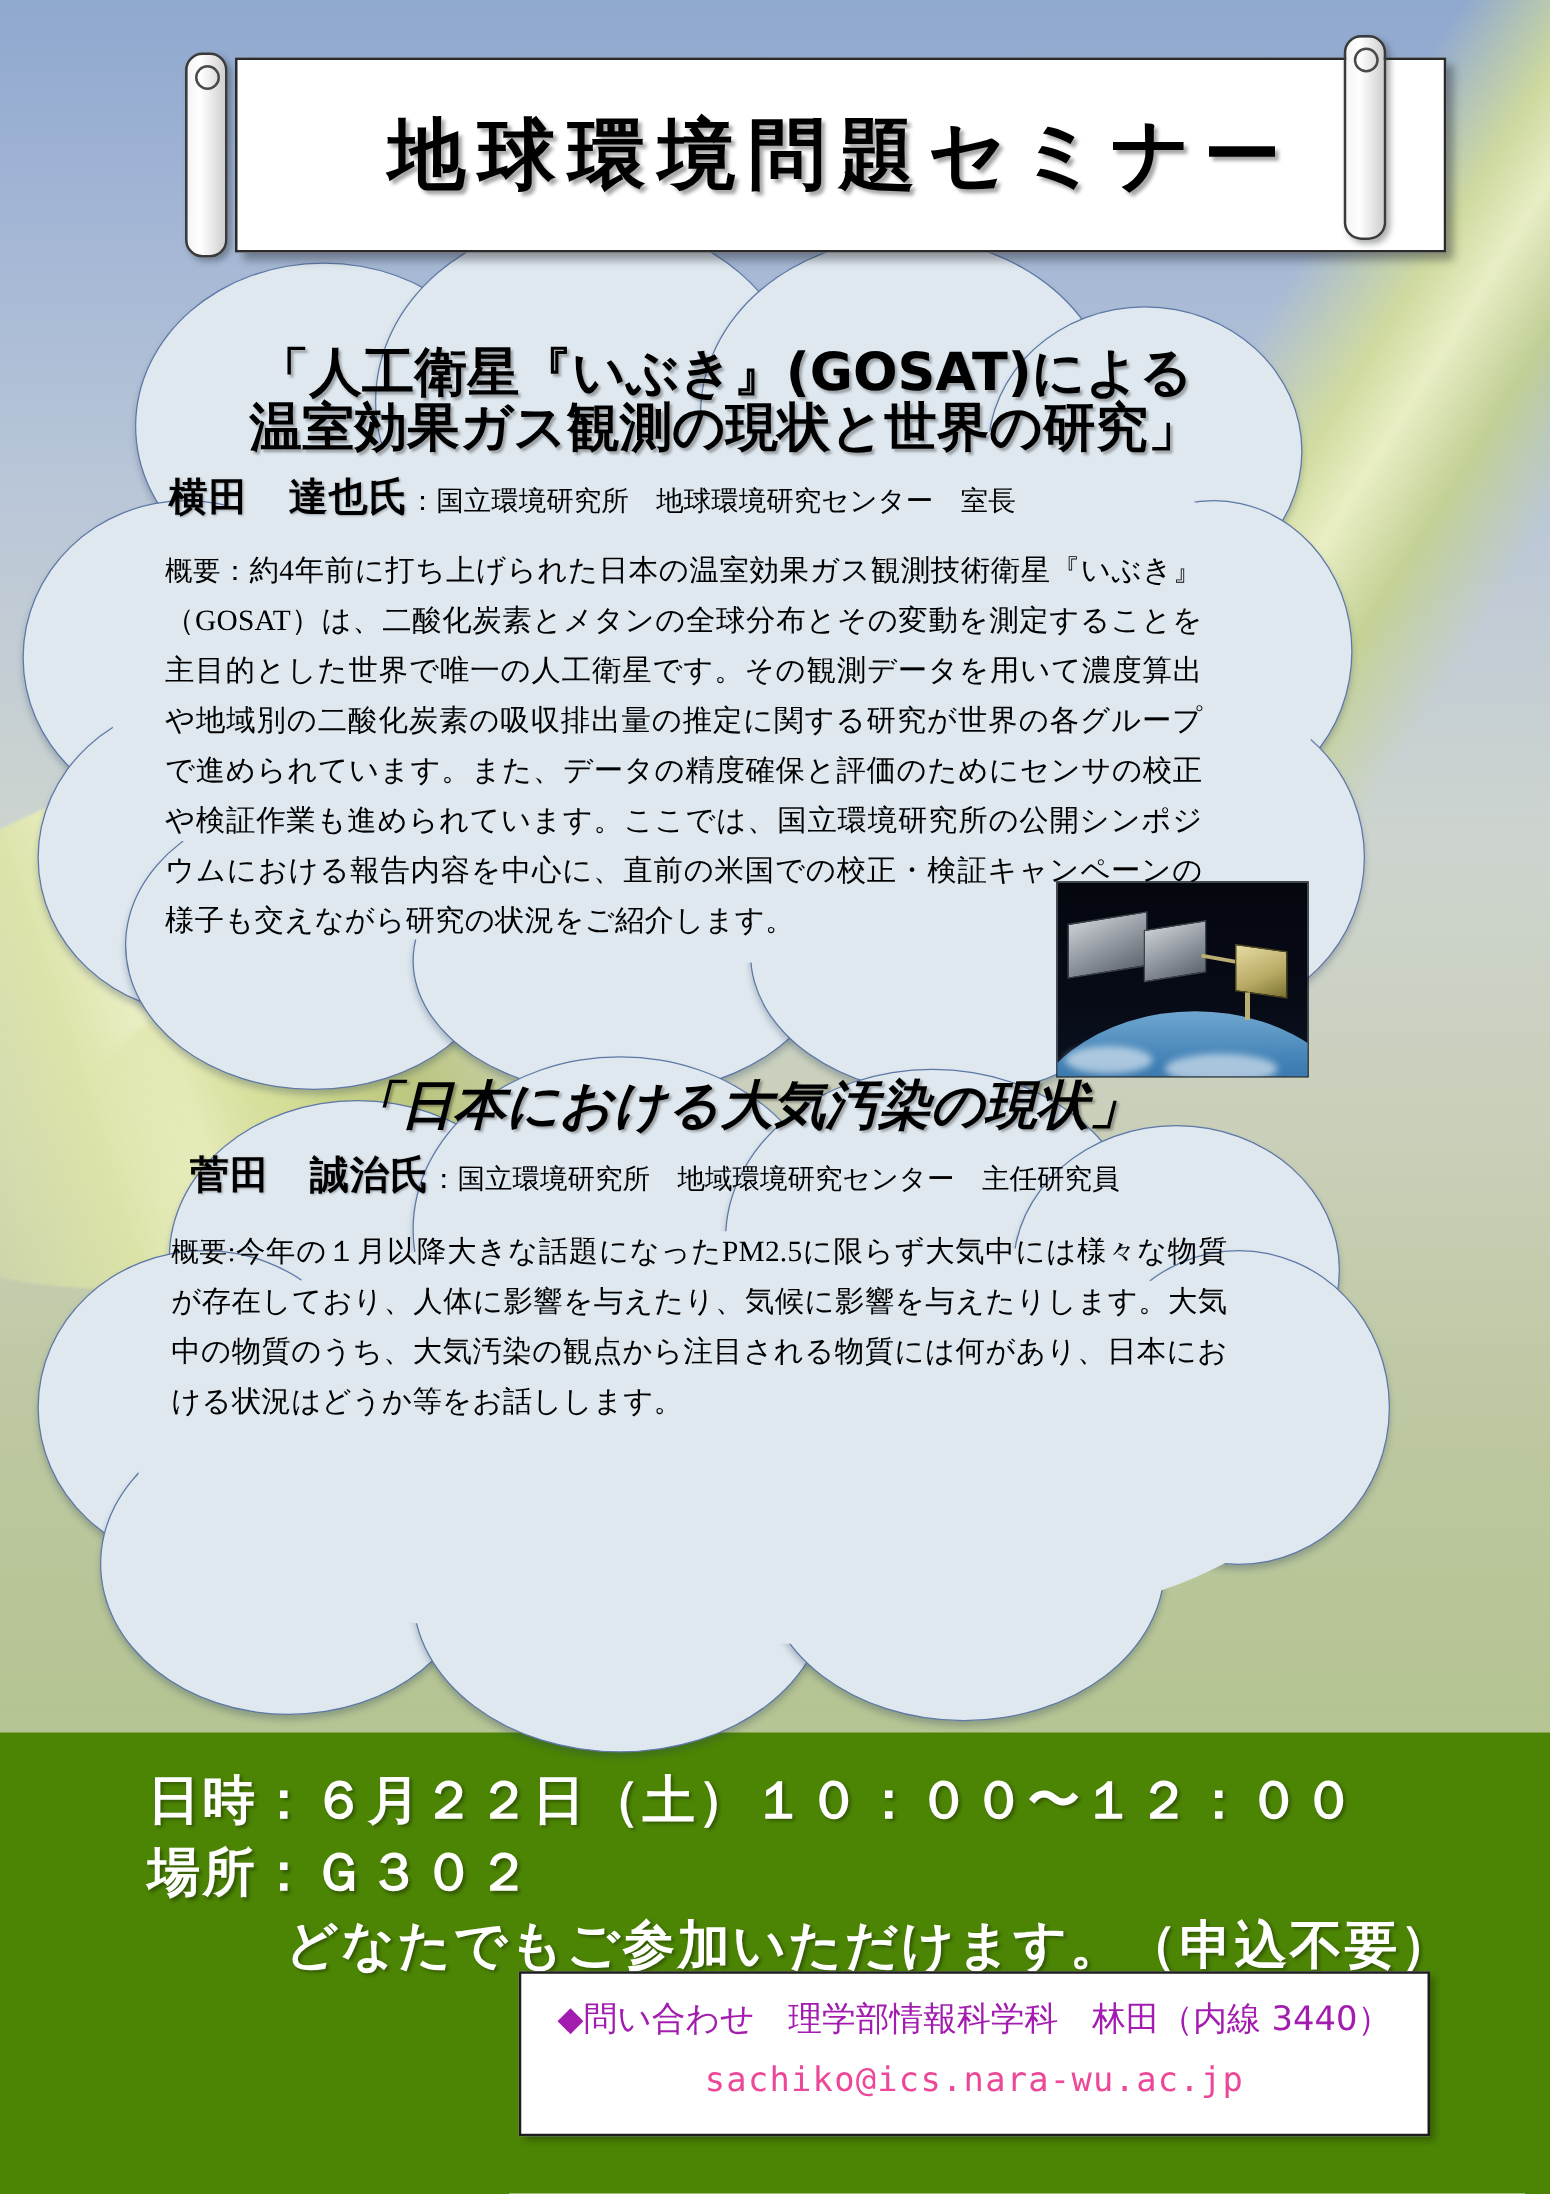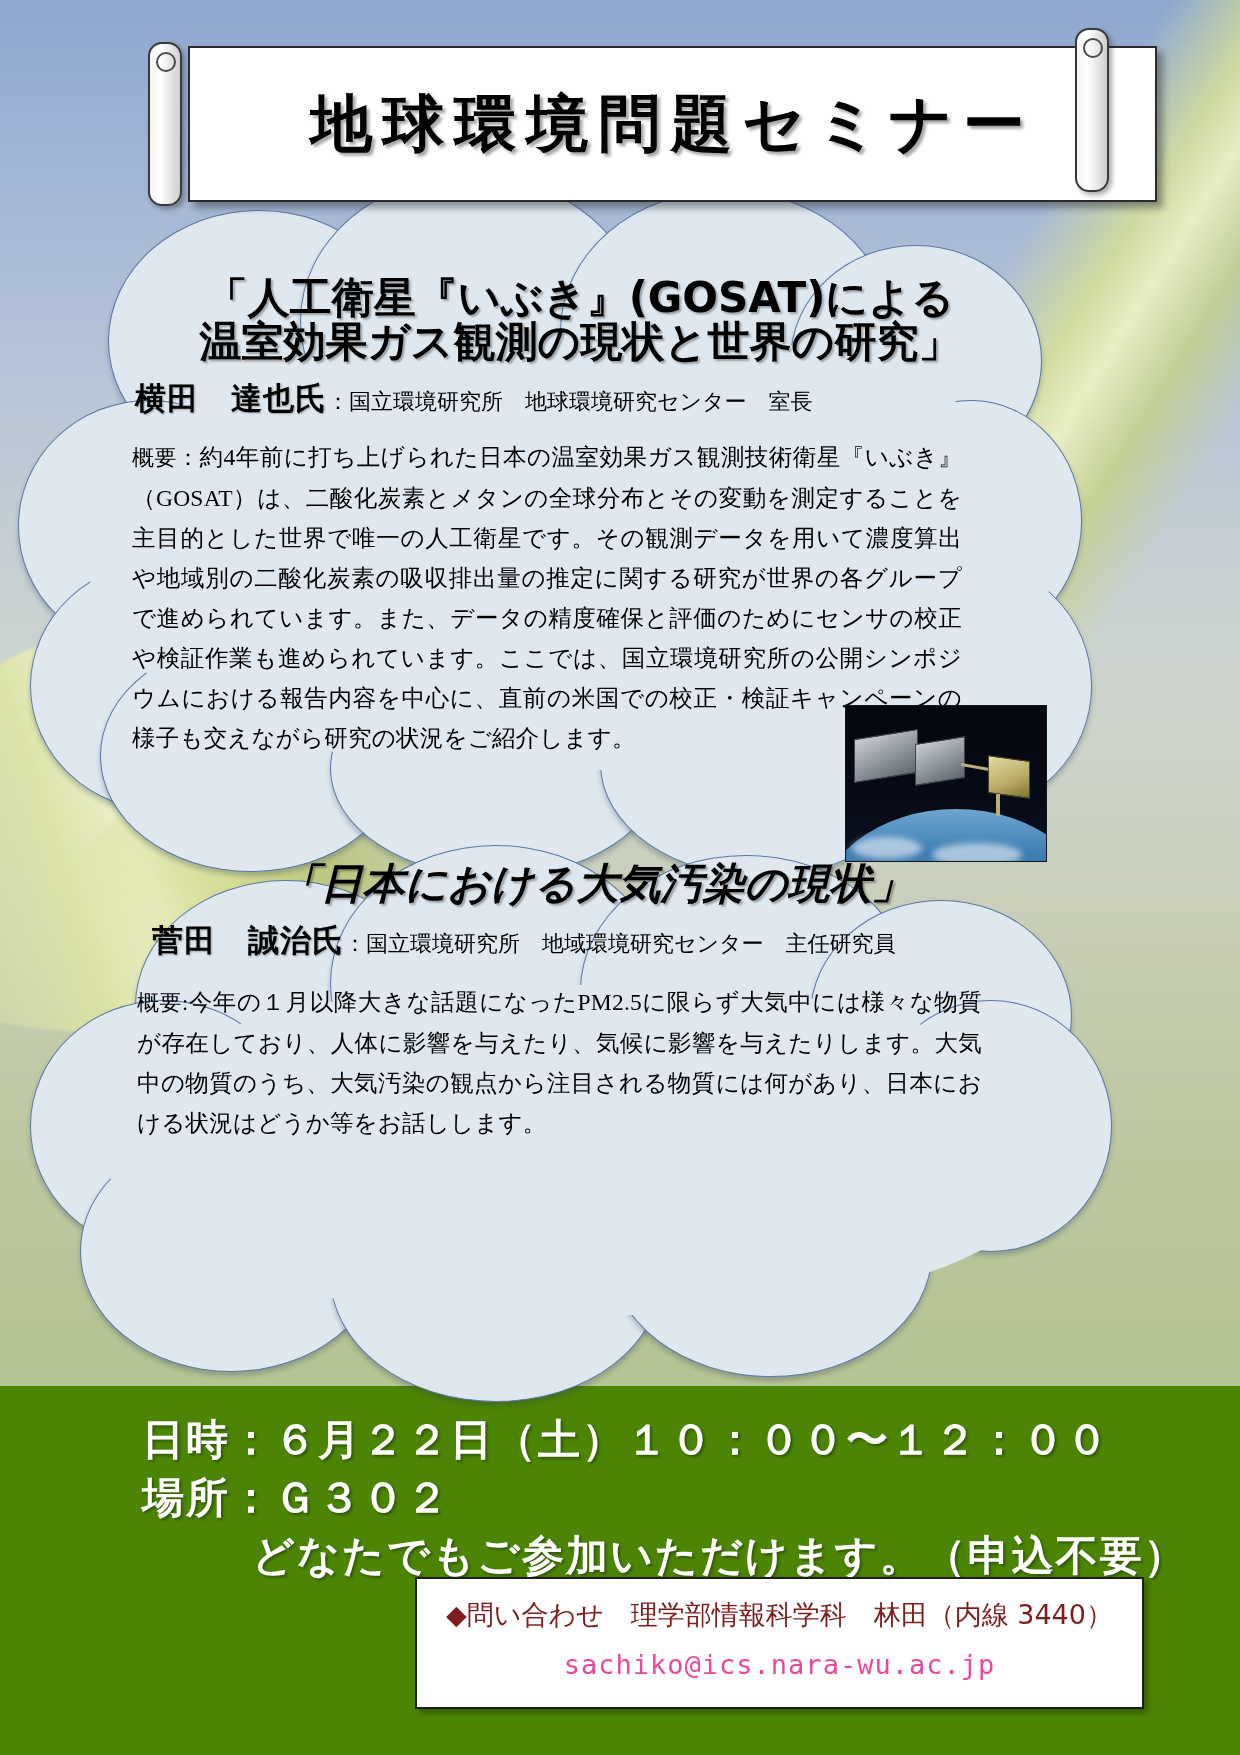--- a/index.html
+++ b/index.html
@@ -173,7 +173,6 @@
     letter-spacing:2px;
     white-space:nowrap;
     text-shadow:2px 2px 3px rgba(0,0,0,.35);
-    margin-left:24px;
   }
   #contact-box{
     position:absolute;left:415px;top:1577px;width:725px;height:128px;

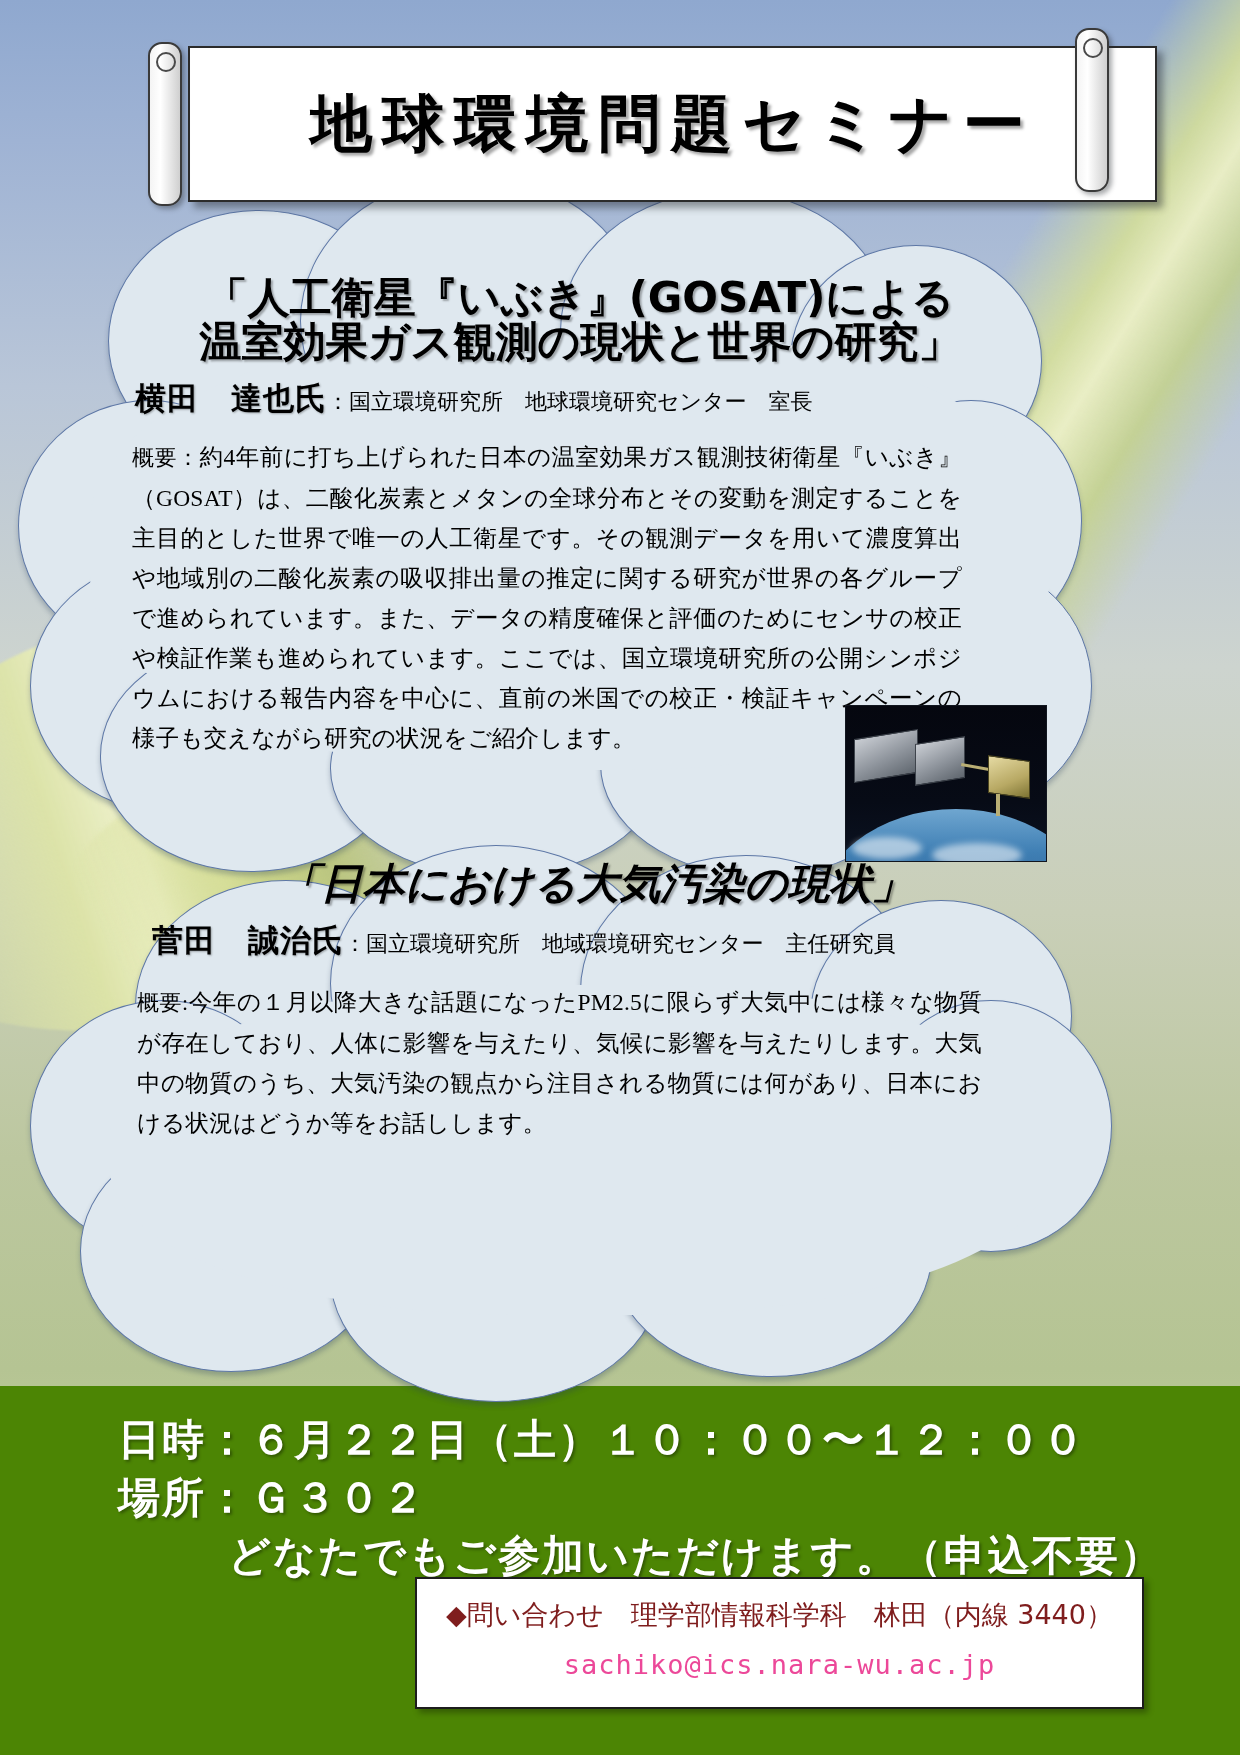--- a/index.html
+++ b/index.html
@@ -182,7 +182,7 @@
   #contact-line1{
     position:absolute;left:0;right:0;top:18px;text-align:center;
     font-family:"DejaVu Sans","Liberation Sans",sans-serif;
-    font-size:27px;color:#7f1d1d;white-space:nowrap;
+    font-size:27px;color:#a21caf;white-space:nowrap;
   }
   #contact-line2{
     position:absolute;left:0;right:0;top:70px;text-align:center;

